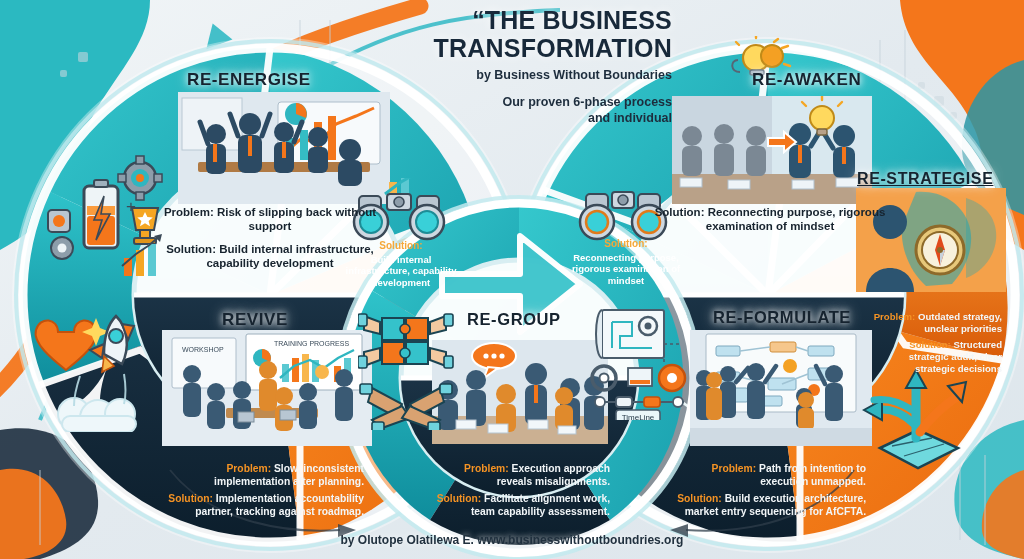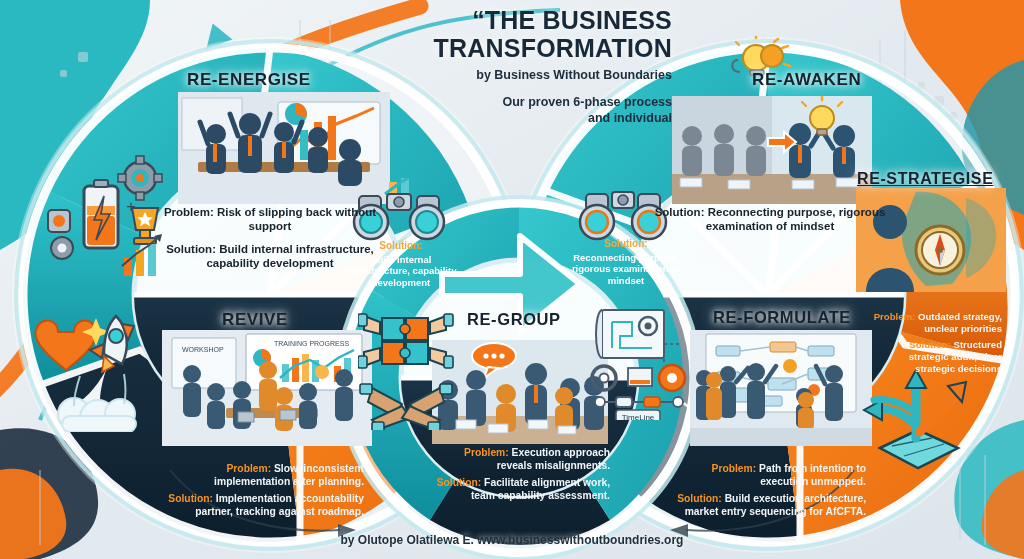--- a/index.html
+++ b/index.html
@@ -760,7 +760,7 @@
        <span>Build execution architecture, market entry sequencing for AfCFTA.</span></p>
   </div>
 
-  <div class="info-card" style="left:420px; top:424px; width:200px; font-size:10.3px;">
+  <div class="info-card" style="left:420px; top:440px; width:200px; font-size:10.3px;">
     <p><span class="lab">Problem:</span>
        <span>Execution approach reveals misalignments.</span></p>
     <p><span class="lab">Solution:</span>

